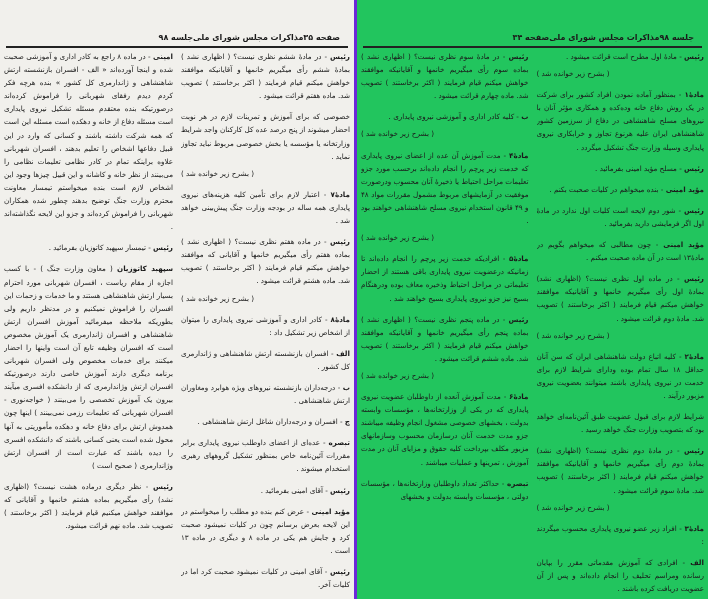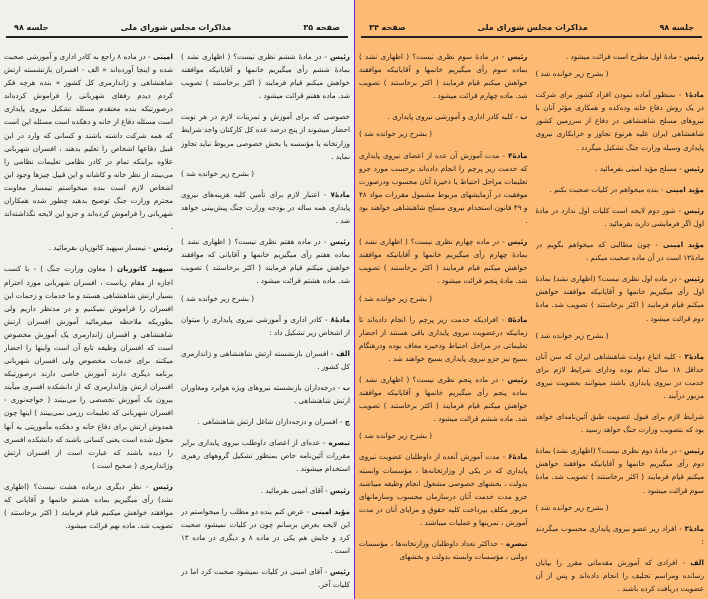--- a/index.html
+++ b/index.html
@@ -15,8 +15,8 @@
   .page.right { background:#fdba74; border-left:1px solid #6d28d9; }
   .page.left { background:#f1f0ec; }
   .header {
-    position:absolute; top:20px; left:6px; right:6px; height:14px;
-    display:flex; flex-direction:row-reverse; justify-content:space-between; align-items:center;
+    position:absolute; top:30px; left:6px; right:6px; height:14px;
+    display:flex; flex-direction:row-reverse; justify-content:flex-end; align-items:center;
     font-size:8px; font-weight:bold; direction:rtl;
     border-bottom:2px solid #222;
     padding:0 8px 2px 8px;

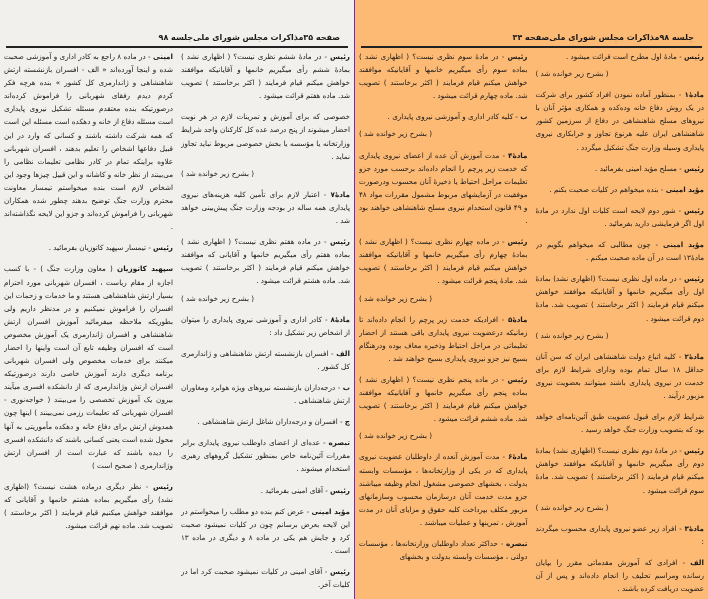--- a/index.html
+++ b/index.html
@@ -12,7 +12,7 @@
   }
   .spread { position:absolute; left:0; top:0; width:708px; height:599px; display:flex; flex-direction:row-reverse; }
   .page { position:relative; width:354px; height:599px; box-sizing:border-box; }
-  .page.right { background:#fdba74; border-left:1px solid #6d28d9; }
+  .page.right { background:#22c55e; border-left:3px solid #6d28d9; }
   .page.left { background:#f1f0ec; }
   .header {
     position:absolute; top:30px; left:6px; right:6px; height:14px;

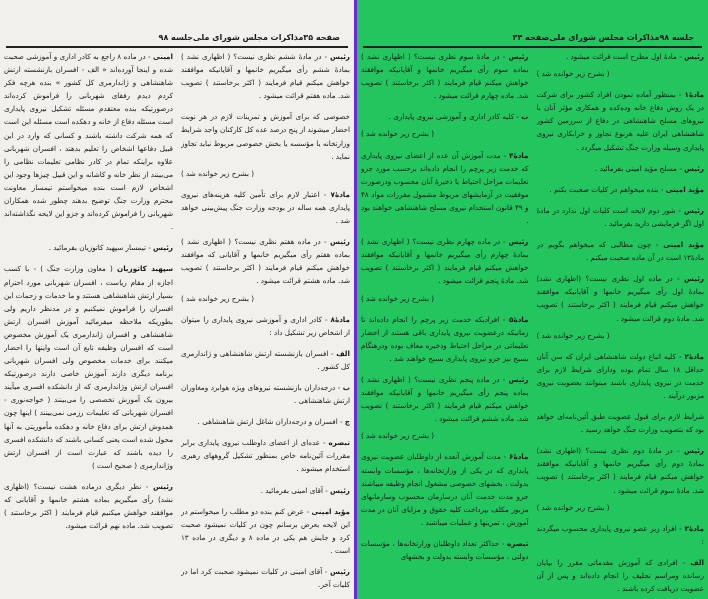--- a/index.html
+++ b/index.html
@@ -61,7 +61,6 @@
           <p><span class="speaker">ب</span><span> - کلیه کادر اداری و آموزشی نیروی پایداری .</span></p>
           <p class="center">( بشرح زیر خوانده شد )</p>
           <p><span class="speaker">مادهٔ۴</span><span> - مدت آموزش آن عده از اعضای نیروی پایداری که خدمت زیر پرچم را انجام داده‌اند برحسب مورد جزو تعلیمات مراحل احتیاط یا ذخیرهٔ آنان محسوب ودرصورت موفقیت در آزمایشهای مربوط مشمول مقررات مواد ۴۸ و ۴۹ قانون استخدام نیروی مسلح شاهنشاهی خواهند بود .</span></p>
-          <p><span class="speaker">رئیس</span><span> - در ماده چهارم نظری نیست؟ ( اظهاری نشد ) بمادهٔ چهارم رأی میگیریم خانمها و آقایانیکه موافقند خواهش میکنم قیام فرمایند ( اکثر برخاستند ) تصویب شد. مادهٔ پنجم قرائت میشود .</span></p>
           <p class="center">( بشرح زیر خوانده شد )</p>
           <p><span class="speaker">مادهٔ۵</span><span> - افرادیکه خدمت زیر پرچم را انجام داده‌اند تا زمانیکه درعضویت نیروی پایداری باقی هستند از احضار تعلیماتی در مراحل احتیاط وذخیره معاف بوده ودرهنگام بسیج نیز جزو نیروی پایداری بسیج خواهند شد .</span></p>
           <p><span class="speaker">رئیس</span><span> - در ماده پنجم نظری نیست؟ ( اظهاری نشد ) بماده پنجم رأی میگیریم خانمها و آقایانیکه موافقند خواهش میکنم قیام فرمایند ( اکثر برخاستند ) تصویب شد. ماده ششم قرائت میشود .</span></p>

